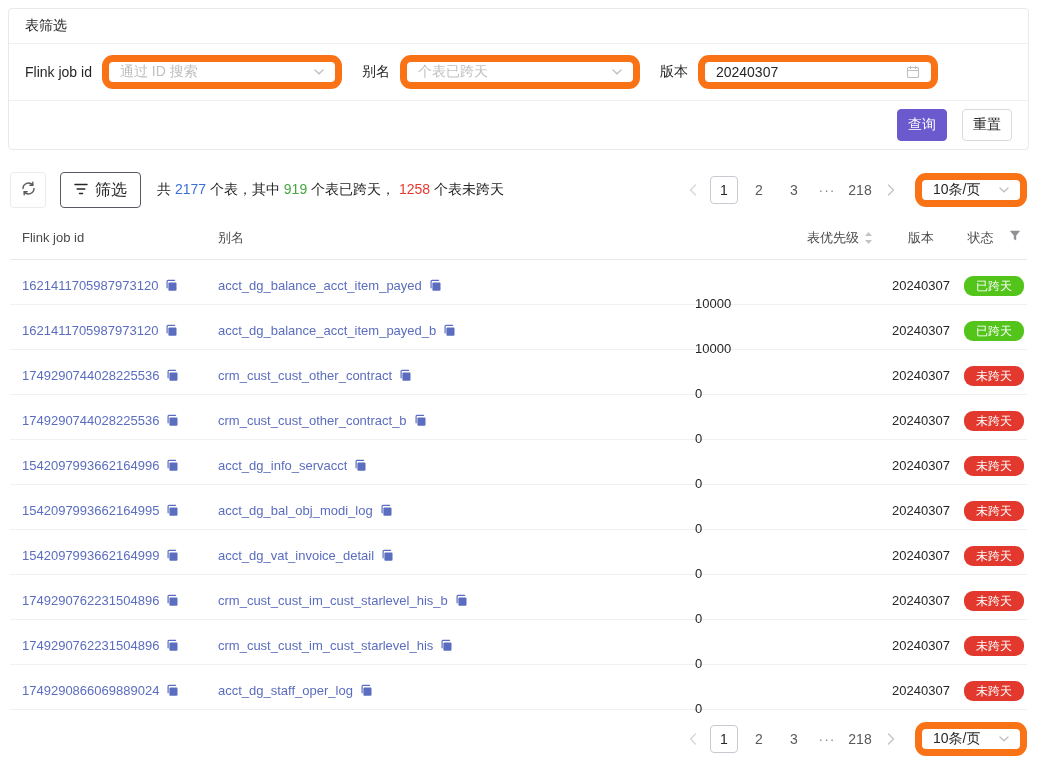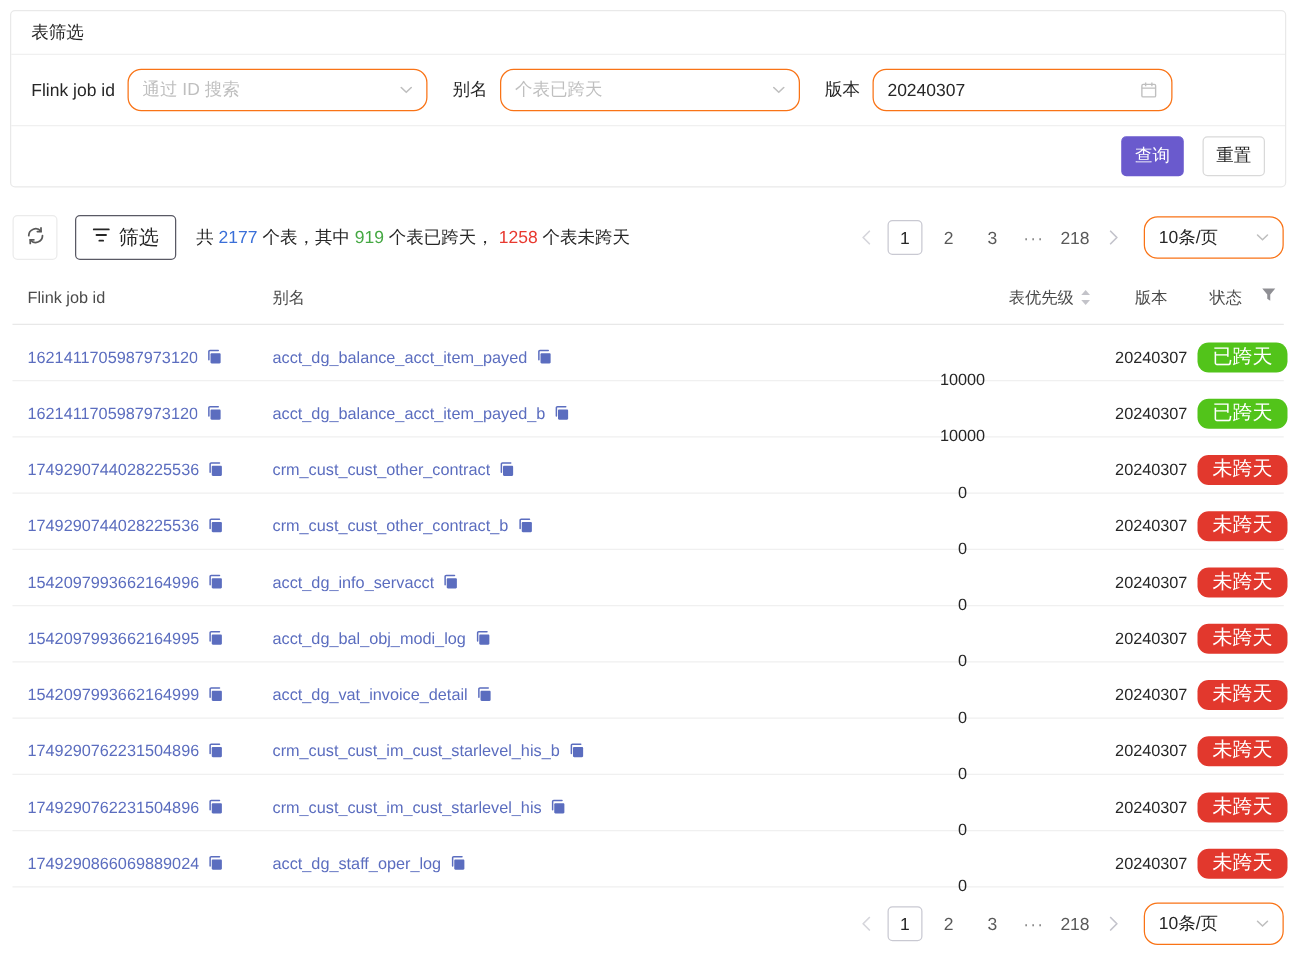--- a/index.html
+++ b/index.html
@@ -13,7 +13,7 @@
   .filter-field { display: flex; align-items: center; }
   .filter-field + .filter-field { margin-left: 20px; }
   .filter-field label { margin-right: 10px; white-space: nowrap; color:#262626; }
-  .selectbox { width: 240px; height: 34px; border: 1px solid #f97316; border-radius: 11px;
+  .selectbox { width: 240px; height: 34px; border: 7px solid #f97316; border-radius: 11px;
     background:#fff; display:flex; align-items:center; justify-content:space-between;
     padding: 0 11px; cursor: pointer; }
   .placeholder { color: #bfbfbf; overflow:hidden; white-space:nowrap; }

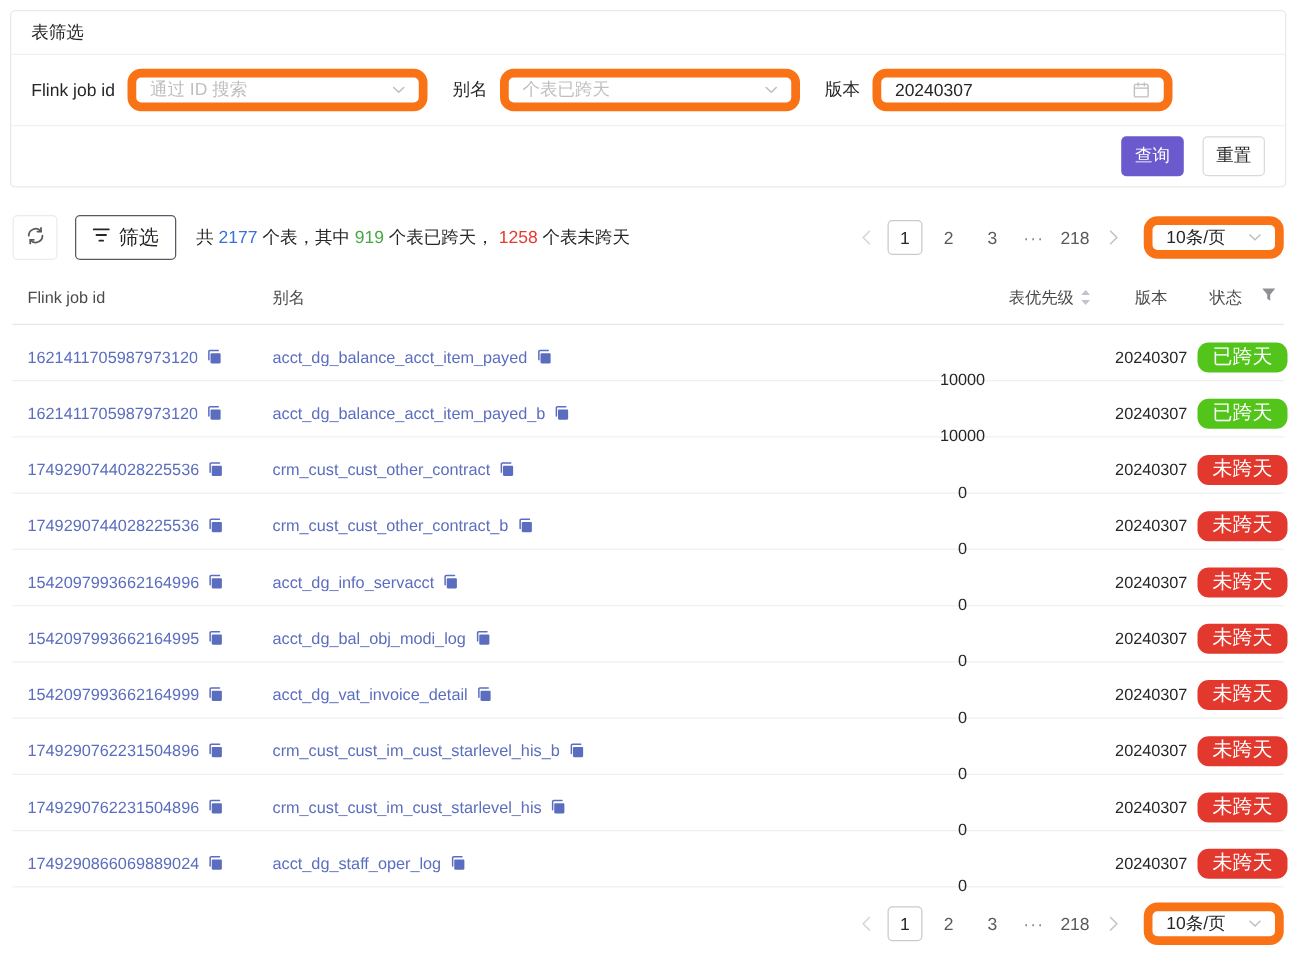--- a/index.html
+++ b/index.html
@@ -63,7 +63,7 @@
   .link { color: var(--link,#5b6dbf); text-decoration: none; cursor: pointer; white-space: nowrap;
     overflow: hidden; text-overflow: ellipsis; }
   .copy { color: var(--link,#5b6dbf); display:inline-flex; align-items:center; cursor:pointer; flex:none; }
-  .badge { font-size: 16px; line-height: 1; color:#fff; padding: 4px 12px; border-radius: 9px; white-space:nowrap; }
+  .badge { font-size: 12px; line-height: 1; color:#fff; padding: 4px 12px; border-radius: 9px; white-space:nowrap; }
   .badge-crossed { background: var(--badge-crossed,#52c41a); }
   .badge-uncrossed { background: var(--badge-uncrossed,#e2382d); }
 

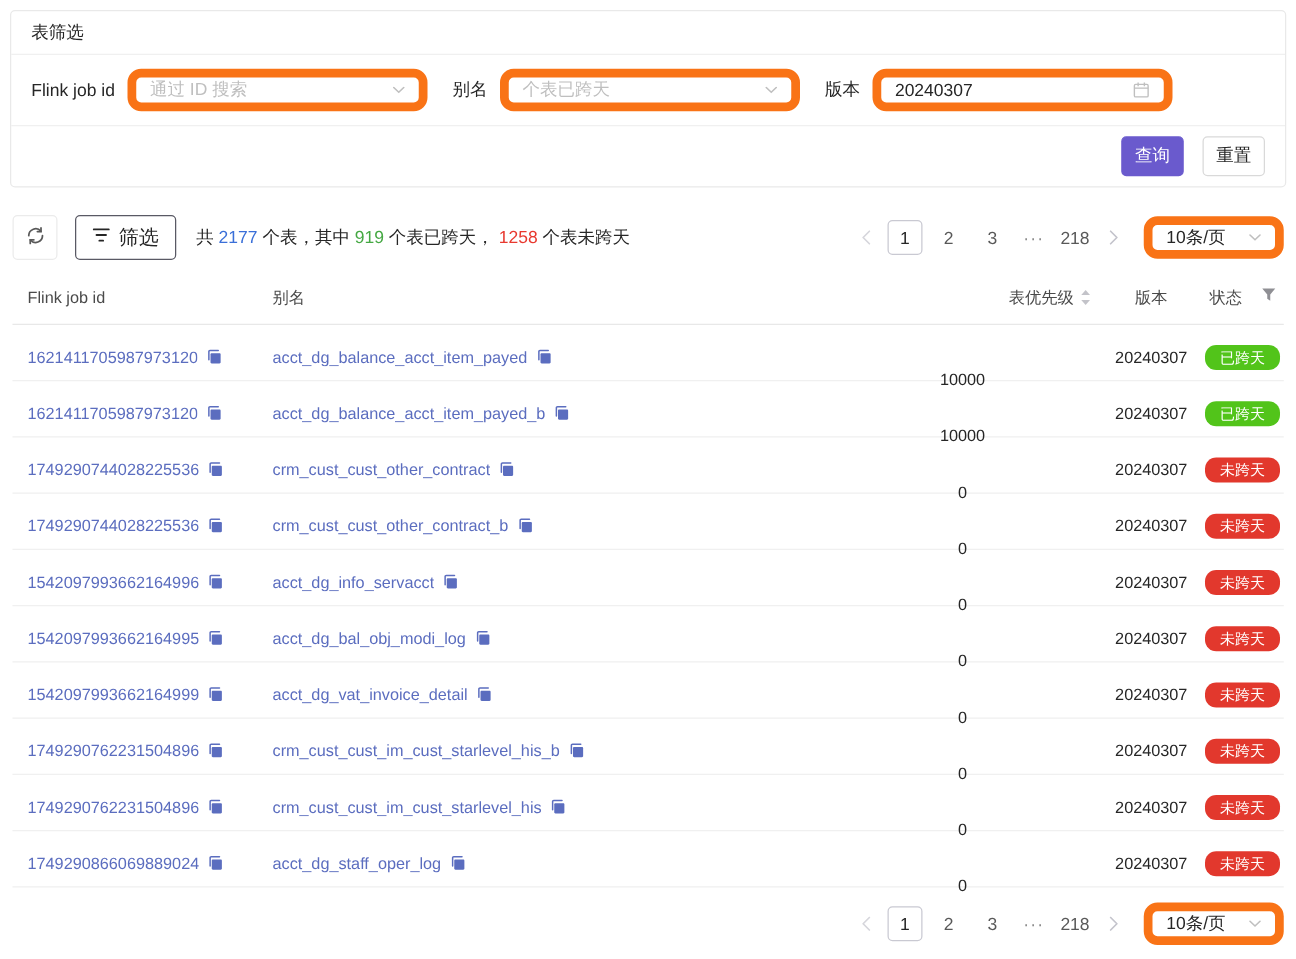--- a/index.html
+++ b/index.html
@@ -55,7 +55,7 @@
   .thead { height: 44px; border-bottom: 1px solid #e8e8e8; color:#4a4a4a; font-weight: 500; font-size: 13px; }
   .cell-id, .cell-alias { padding-left: 12px; display:flex; align-items:center; gap: 7px; min-width:0; }
   .th-priority { display:flex; align-items:center; justify-content:flex-end; gap: 5px; padding-right: 8px; }
-  .td-priority { text-align: center; padding-right: 36px; margin-top: 36px; }
+  .td-priority { text-align: left; padding-right: 36px; margin-top: 36px; }
   .cell-version { text-align: center; }
   .th-version { text-align: center; }
   .cell-status { display:flex; align-items:center; justify-content:center; }

